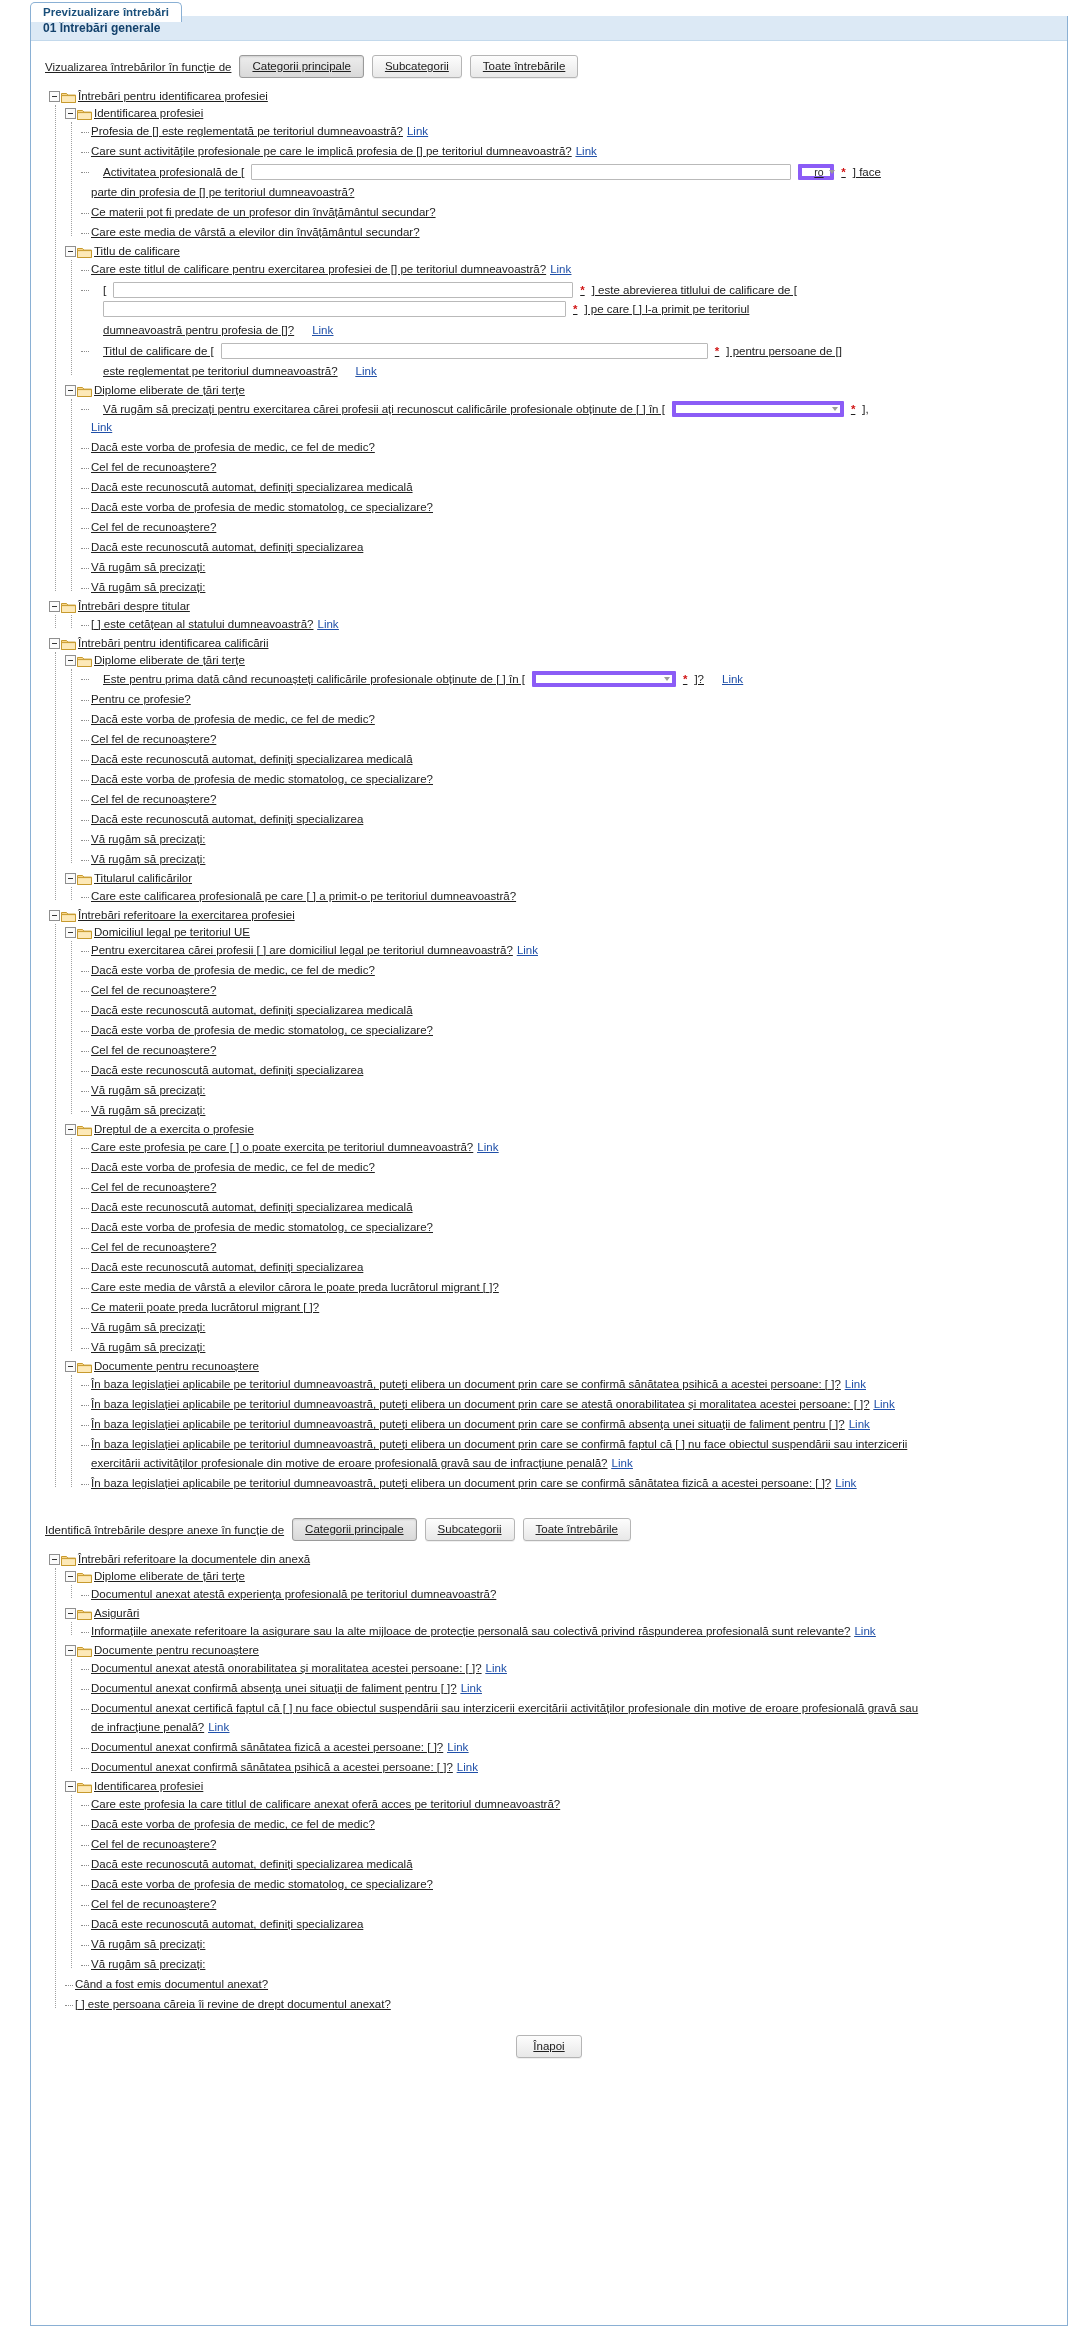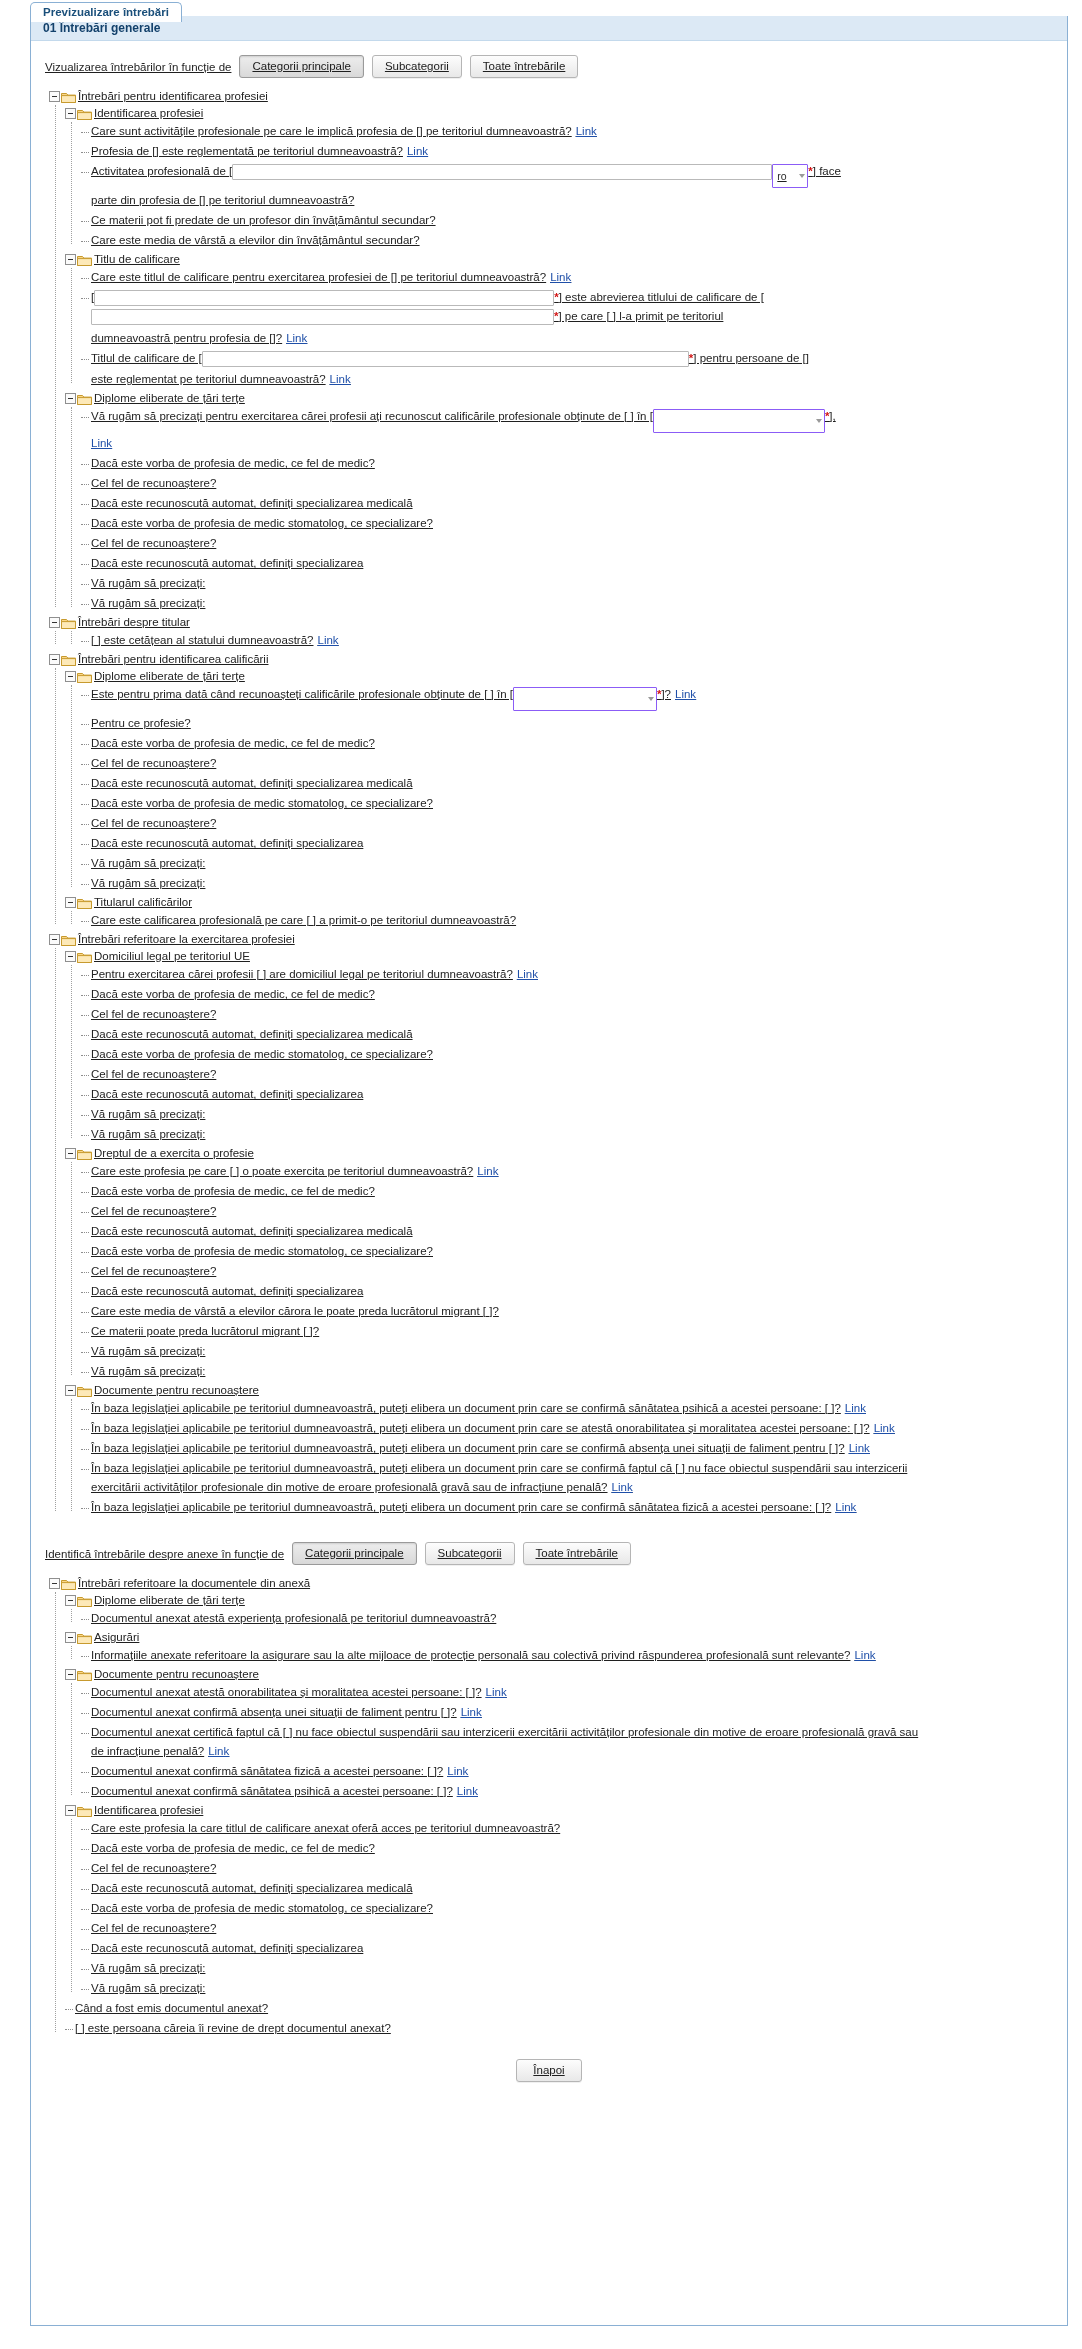--- a/index.html
+++ b/index.html
@@ -262,11 +262,11 @@
             <div class="kids" style="margin-left:16px;">
               <div class="row leaf">
                 <span class="dash"></span>
+                <span class="qtext"><span>Profesia de [] este reglementată pe teritoriul dumneavoastră?</span><span class="gap"></span><a class="lnk">Link</a></span>
+              </div>
+              <div class="row leaf">
+                <span class="dash"></span>
                 <span class="qtext"><span>Care sunt activitățile profesionale pe care le implică profesia de [] pe teritoriul dumneavoastră?</span><span class="gap"></span><a class="lnk">Link</a></span>
-              </div>
-              <div class="row leaf">
-                <span class="dash"></span>
-                <span class="qtext"><span>Profesia de [] este reglementată pe teritoriul dumneavoastră?</span><span class="gap"></span><a class="lnk">Link</a></span>
               </div>
 
               <div class="row leaf">

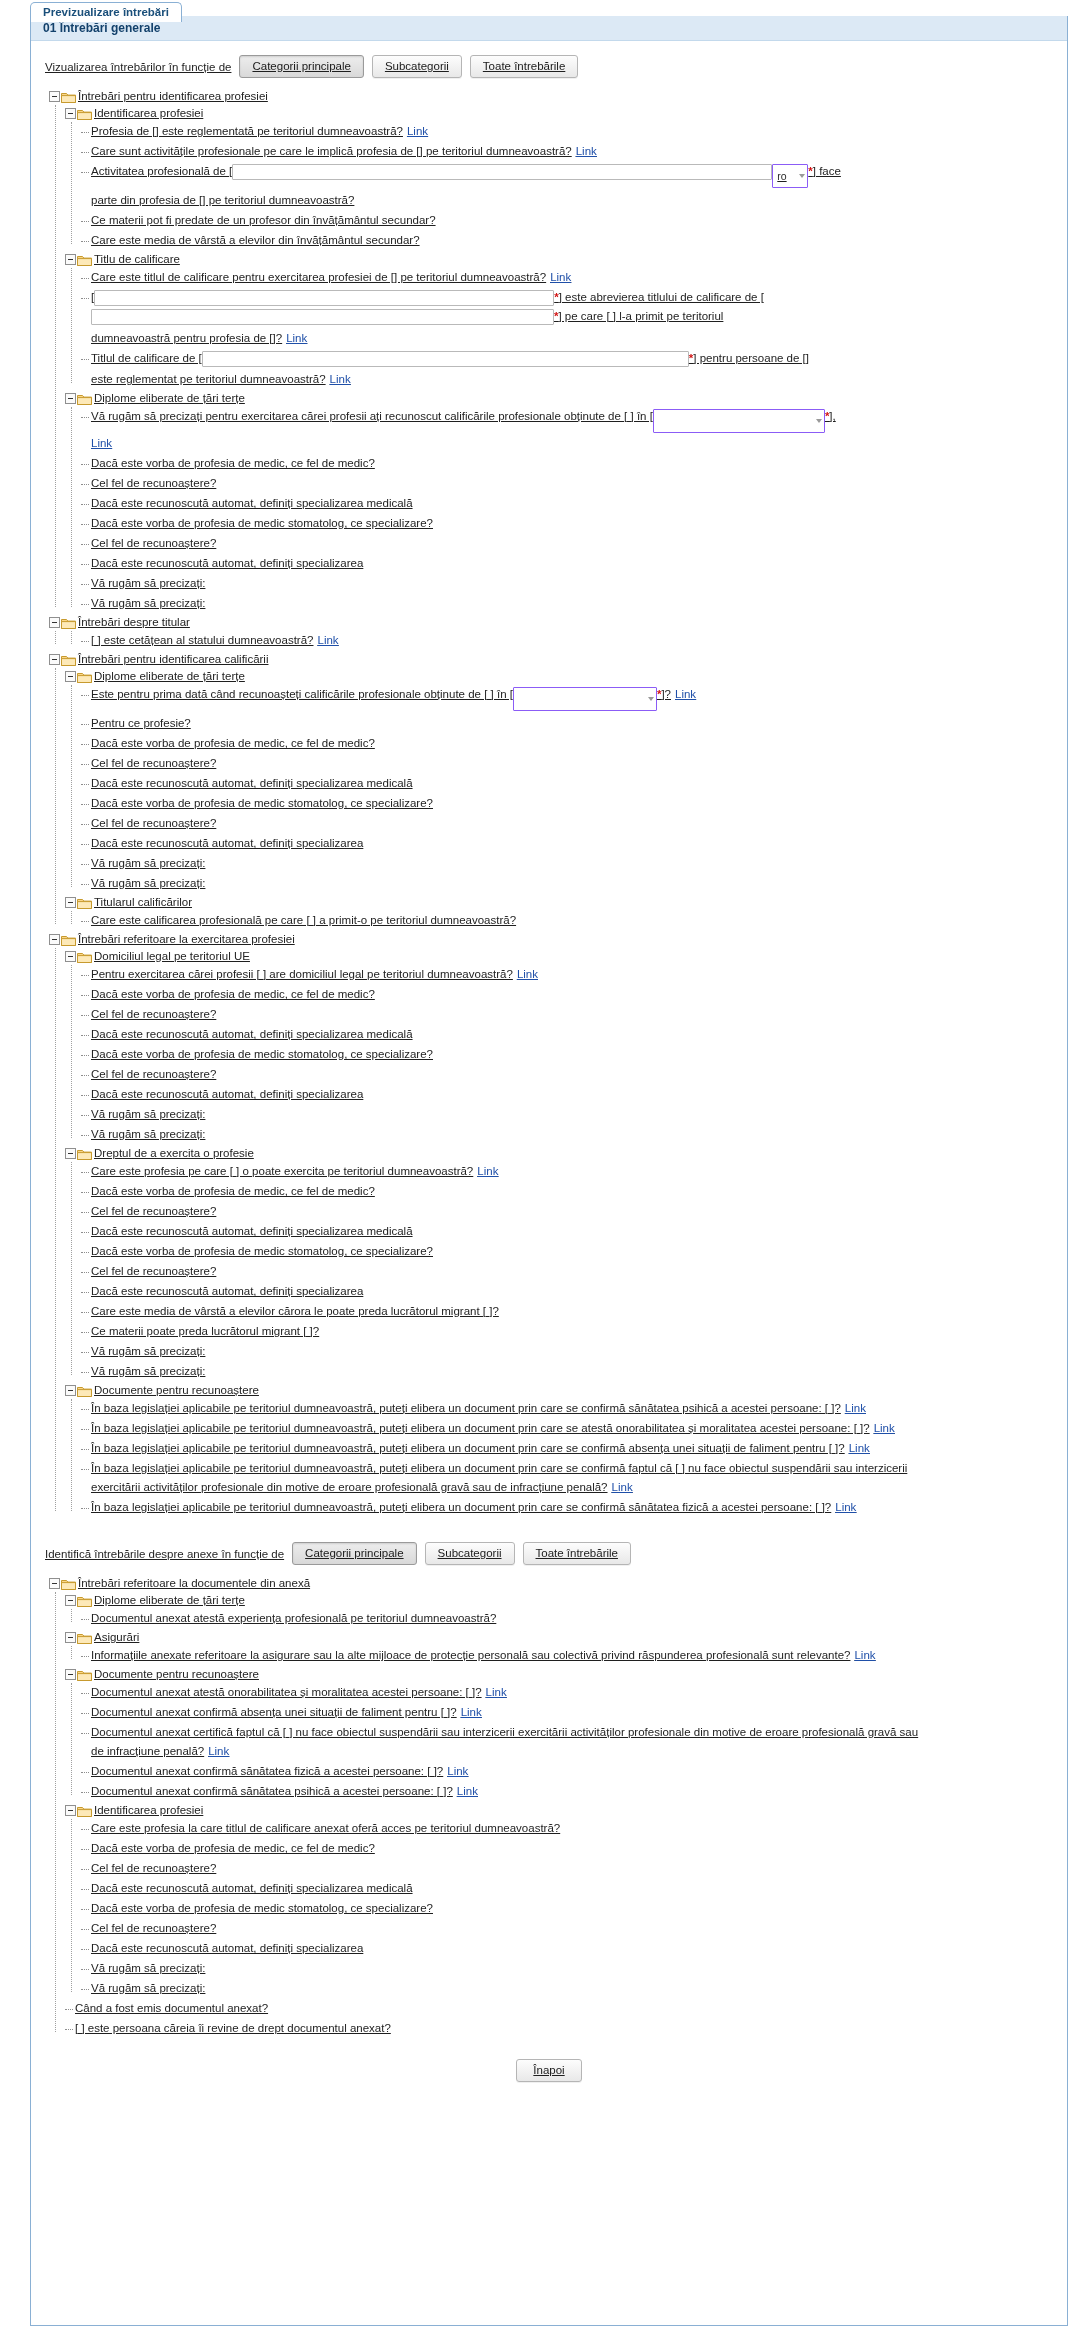--- a/index.html
+++ b/index.html
@@ -194,7 +194,7 @@
     margin-left:5px;
   }
 
-  .inline-wrap { display:flex; flex-wrap:wrap; gap:0; }
+  .inline-wrap { display:flex; flex-wrap:wrap; align-items:center; gap:7px;margin-left:12px; }
   .gap { width:4px; display:inline-block; }
 
   

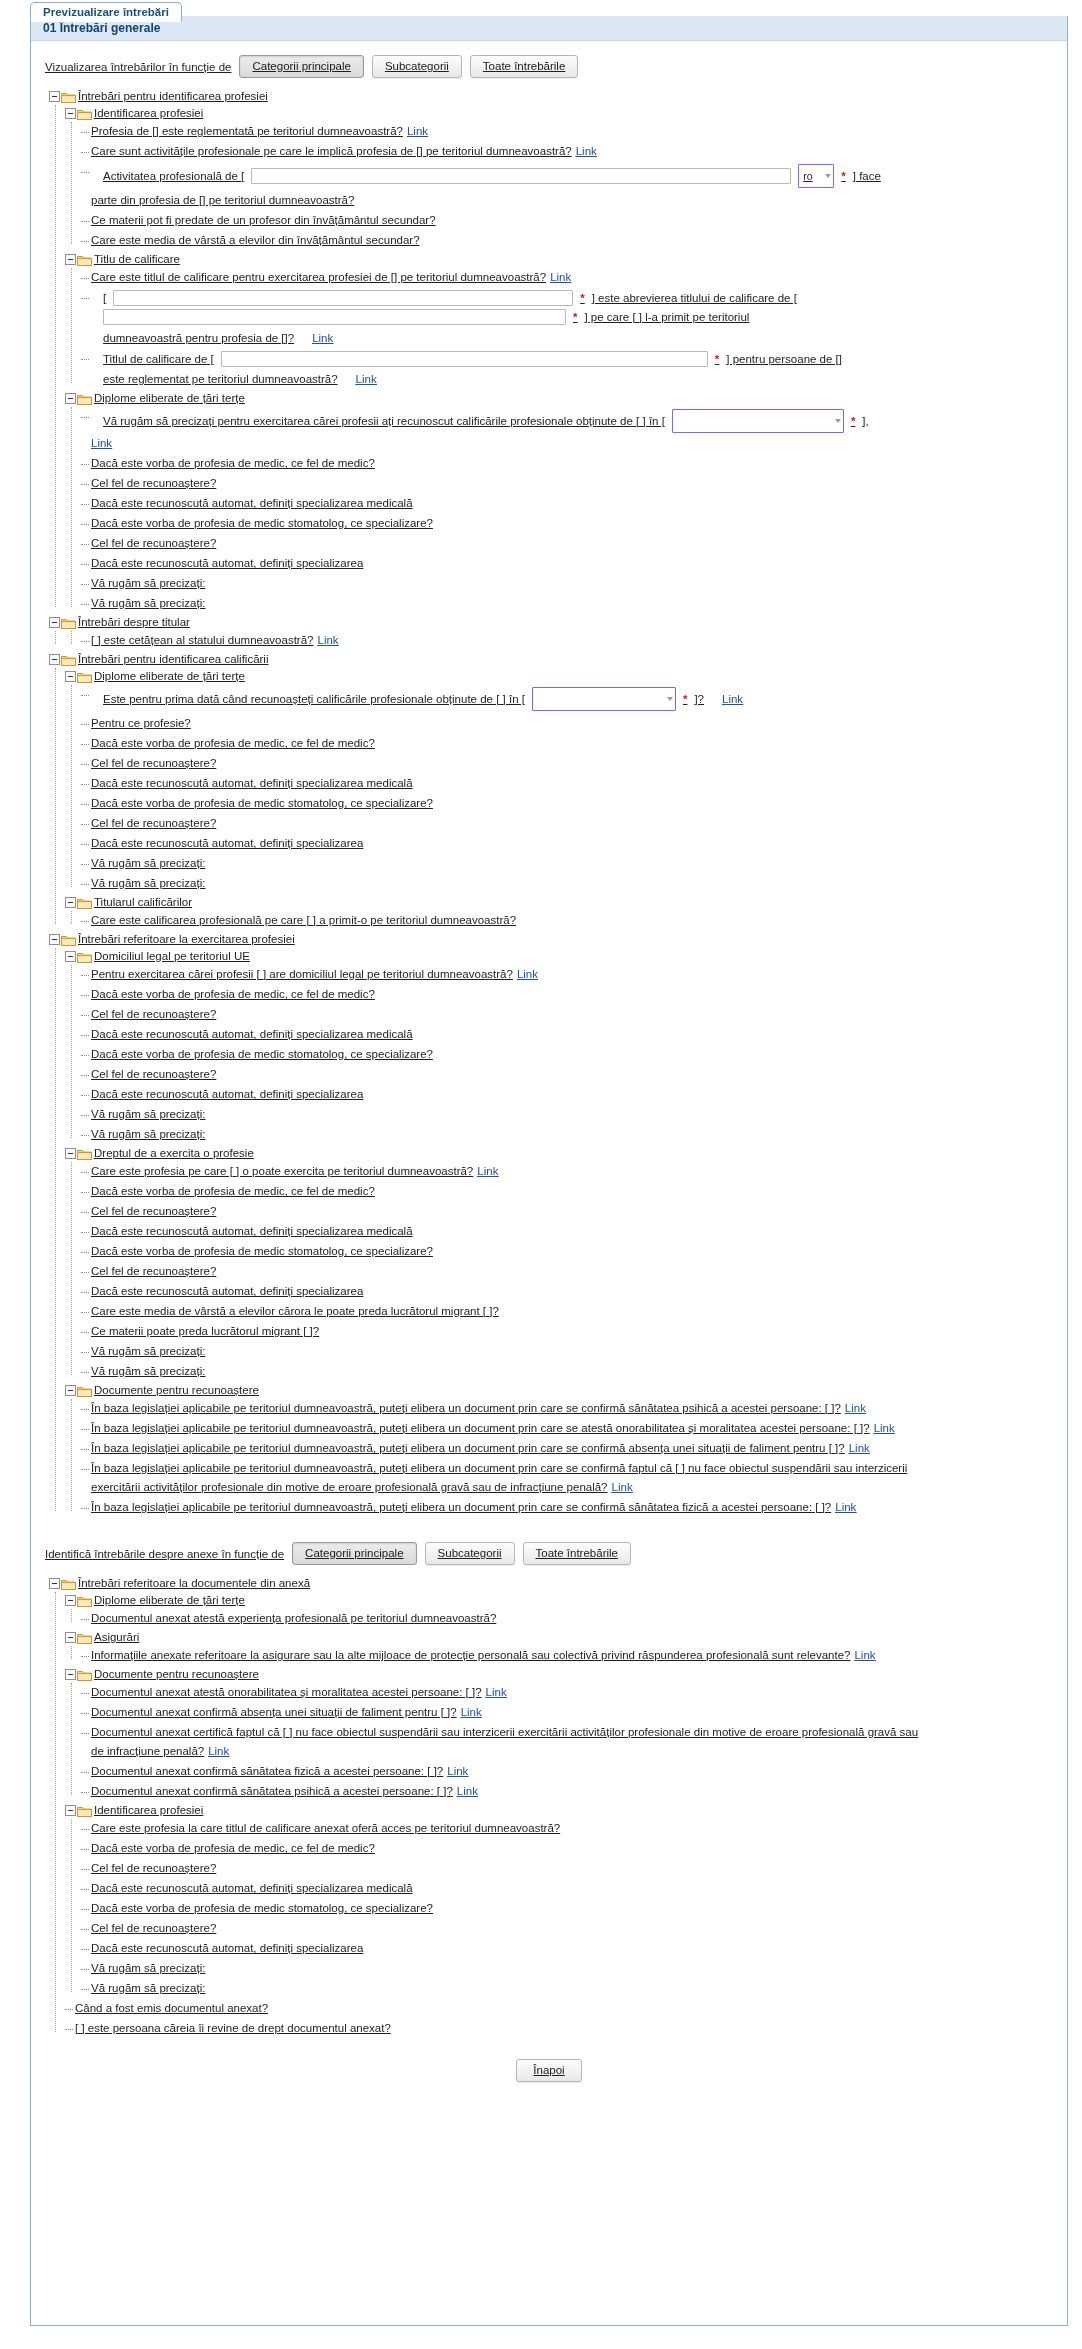--- a/index.html
+++ b/index.html
@@ -174,13 +174,13 @@
     border-radius:1px;
   }
   .sel {
-    border:1px solid #8b5cf6;
-    height:24px;
+    border:4px solid #8b5cf6;
+    height:16px;
     background:#fff;
     display:inline-flex;
     align-items:center;
     justify-content:space-between;
-    padding:0 2px 0 4px;
+    padding:0 2px 0 12px;
     vertical-align:middle;
     font-size:10.5px;
     color:#2a2a2a;

